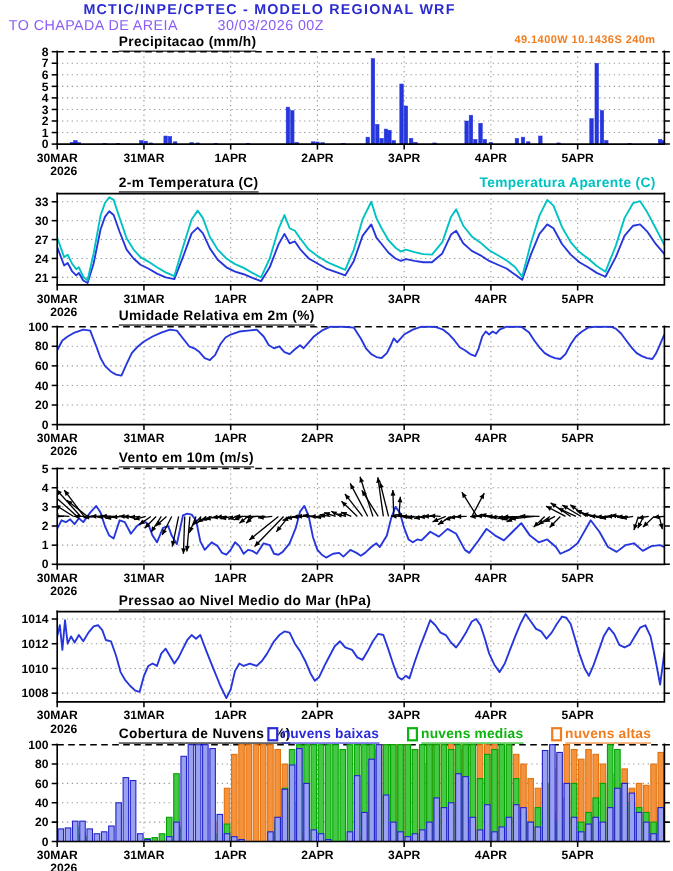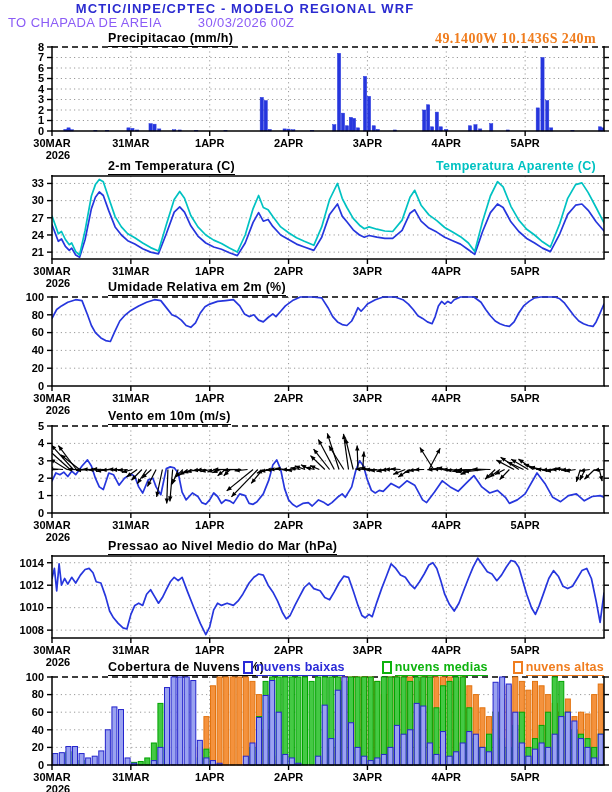--- a/index.html
+++ b/index.html
@@ -12,8 +12,8 @@
   .hdr2{position:absolute;top:15px;left:8px;font-weight:normal;font-size:13px;
         letter-spacing:0.4px;color:#8b5cf6;white-space:pre;}
   .hdr2 .run{margin-left:36px;}
-  .coords{position:absolute;top:31px;right:16px;font-weight:bold;font-size:14px;
-        letter-spacing:0.4px;color:#f07d1e;font-family:Liberation Serif, serif;}
+  .coords{position:absolute;top:31px;right:16px;font-weight:bold;font-size:10px;
+        letter-spacing:0.4px;color:#f07d1e;}
   .ptitle{position:absolute;left:68px;font-weight:bold;font-size:12.5px;color:#000;
         letter-spacing:0.3px;white-space:pre;padding-left:40px;}
   .ptitle .ul{border-bottom:1.5px solid #000;padding-bottom:1px;}

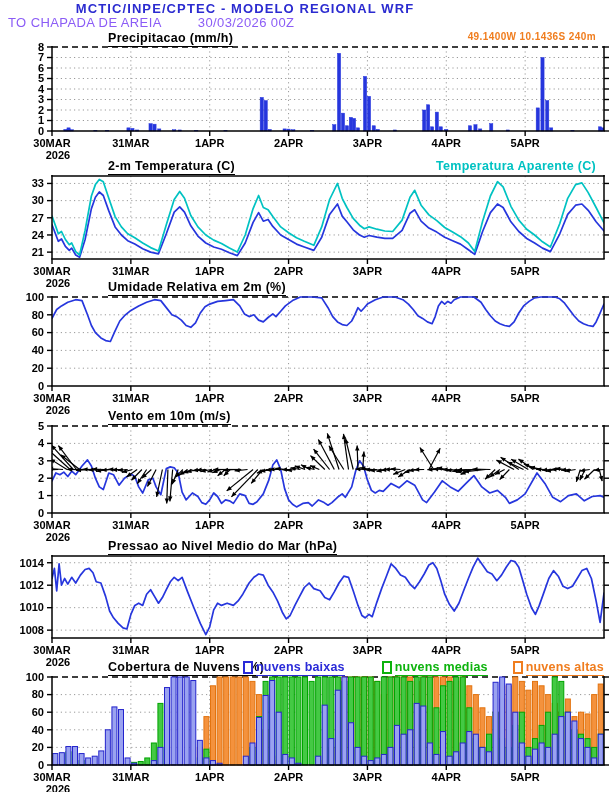--- a/index.html
+++ b/index.html
@@ -25,7 +25,7 @@
   .lgsq{display:inline-block;width:6px;height:9px;border:2px solid;margin:1px 3px 0 0;background:#fff;}
   .lgtext{border-bottom:1.5px solid currentColor;padding-bottom:1px;}
   .lg-blue{color:#2a2ad8;}
-  .lg-green{color:#0db30d;margin-left:12px;}
+  .lg-green{color:#0db30d;}
   .lg-orange{color:#f07d1e;}
 </style>
 </head>

